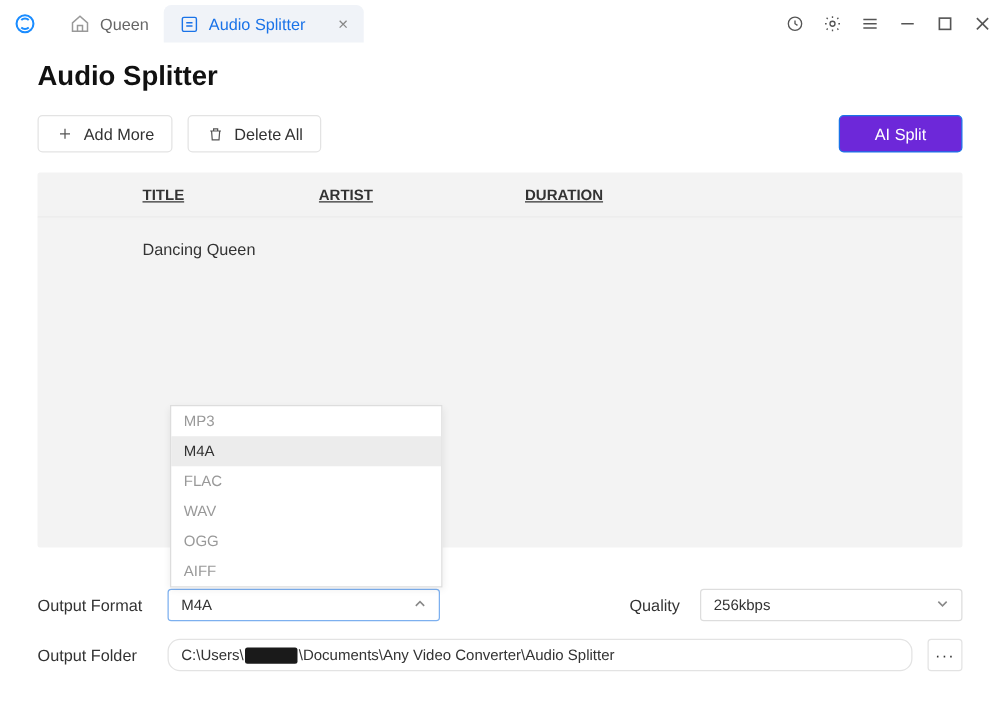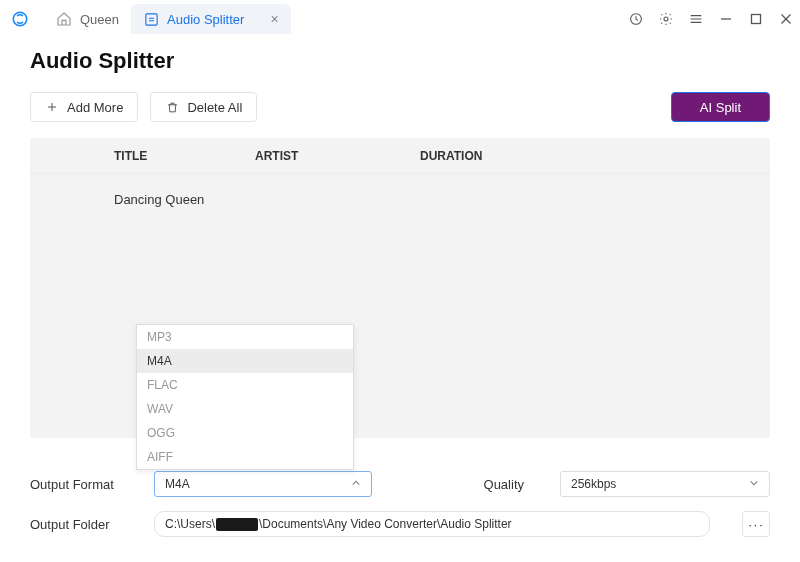--- a/index.html
+++ b/index.html
@@ -27,7 +27,7 @@
   .btn { height: 30px; padding: 0 14px; border: 1px solid #e3e3e3; background: #fff; border-radius: 4px; display: inline-flex; align-items: center; gap: 8px; font-size: 13px; color: #333; cursor: pointer; }
   .btn .icon { width: 14px; height: 14px; display: flex; align-items: center; justify-content: center; color: #555; }
   .spacer { flex: 1; }
-  .btn.primary { background: #701a75; color: #fff; border-color: #1a73e8; padding: 0 28px; font-weight: 500; }
+  .btn.primary { background: #6d28d9; color: #fff; border-color: #1a73e8; padding: 0 28px; font-weight: 500; }
 
   
   .table-wrap { background: #f3f3f3; border-radius: 2px; height: 300px; overflow: hidden; position: relative; }

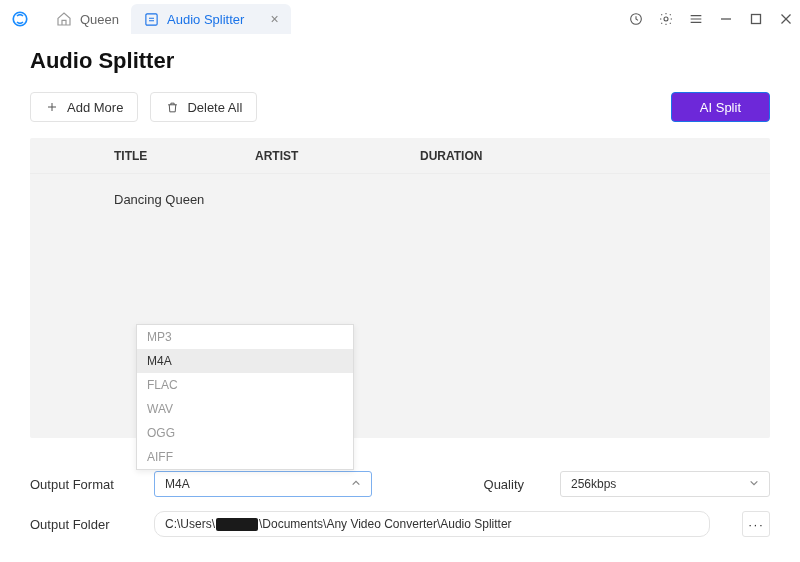--- a/index.html
+++ b/index.html
@@ -32,7 +32,7 @@
   
   .table-wrap { background: #f3f3f3; border-radius: 2px; height: 300px; overflow: hidden; position: relative; }
   .thead, .trow { display: grid; grid-template-columns: 60px 1fr 1fr 1fr 1fr; align-items: center; padding: 0 20px 0 0; }
-  .thead { height: 36px; font-size: 12px; font-weight: 600; color: #333; border-bottom: 1px solid #ececec; }
+  .thead { height: 36px; font-size: 12px; font-weight: 600; color: #333; border-bottom: 1px solid #ececec; text-decoration: underline; }
   .thead .th:first-child { }
   .th.title { padding-left: 24px; }
   .trow { height: 50px; font-size: 13px; color: #333; }

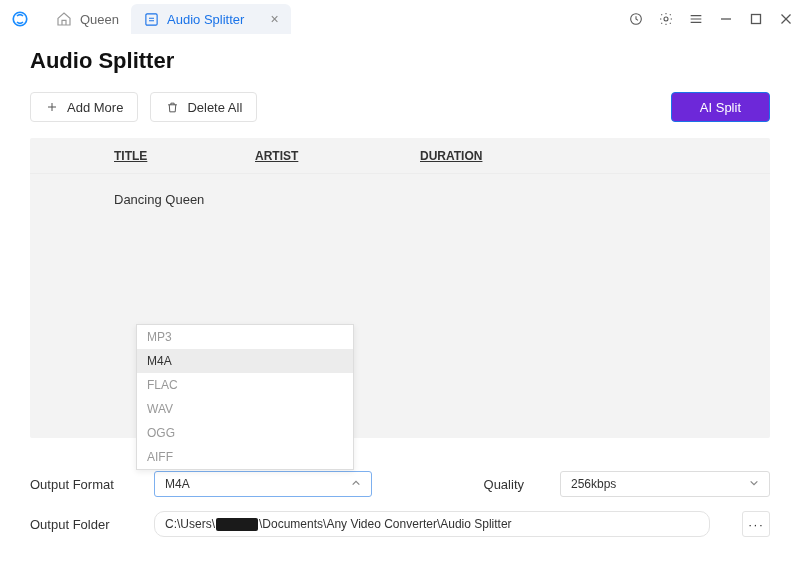--- a/index.html
+++ b/index.html
@@ -47,7 +47,7 @@
 
   
   .bottom { position: absolute; left: 0; right: 0; bottom: 0; padding: 0 30px 18px 30px; background: #fff; }
-  .row { display: flex; align-items: center; height: 40px; gap: 32px; }
+  .row { display: flex; align-items: center; height: 40px; gap: 12px; }
   .row .label { font-size: 13px; color: #333; width: 92px; }
   .select { height: 26px; border: 1px solid #ddd; border-radius: 3px; display: flex; align-items: center; padding: 0 10px; font-size: 12px; color: #333; background: #fff; position: relative; }
   .select.format { width: 218px; border-color: #7db0ef; }

